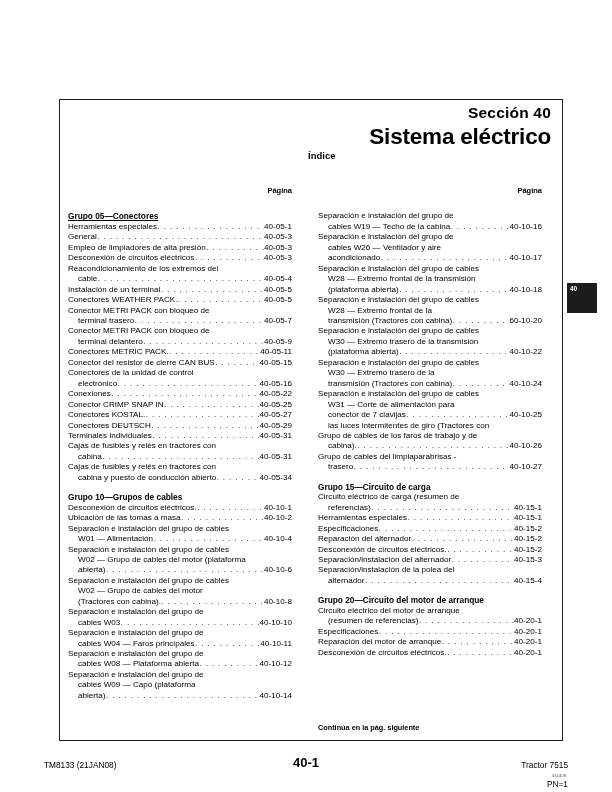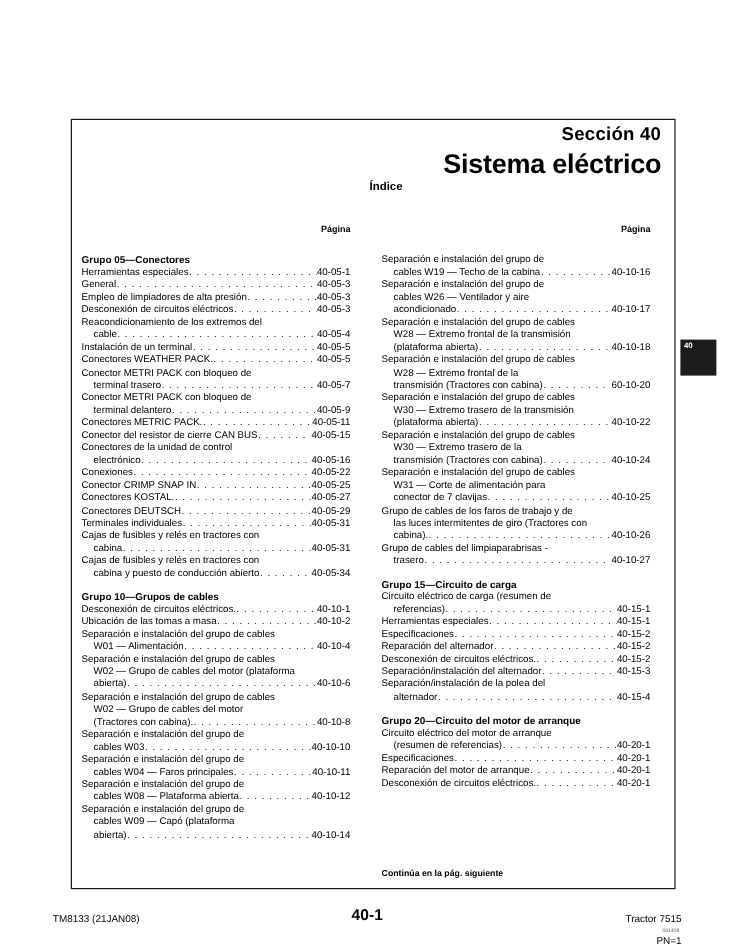--- a/index.html
+++ b/index.html
@@ -101,7 +101,7 @@
     margin-bottom: 0px;
     white-space: nowrap;
   }
-  .group-title.first { margin-top: 0; }
+  .group-title.first { margin-top: 0; text-decoration: underline; }
 
   .toc-entry {
     display: block;

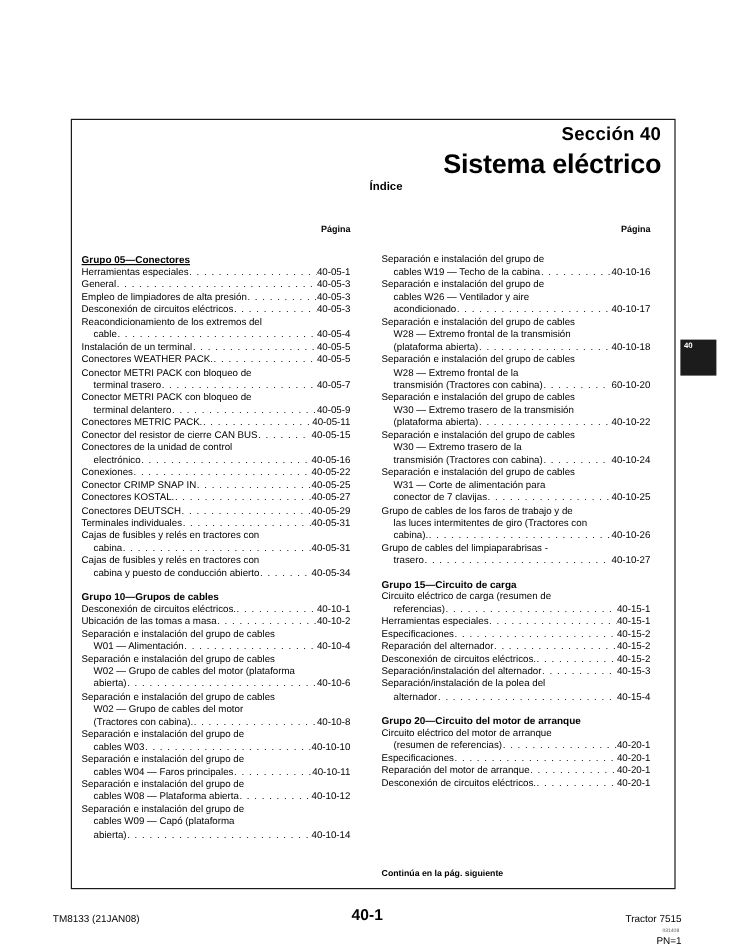--- a/index.html
+++ b/index.html
@@ -547,11 +547,11 @@
         </div>
       </div>
       <div class="toc-entry">
+        <div class="toc-line cont nodots">
+          <span class="toc-text">las luces intermitentes de giro (Tractores con</span>
+        </div>
         <div class="toc-line nodots">
           <span class="toc-text">Grupo de cables de los faros de trabajo y de</span>
-        </div>
-        <div class="toc-line cont nodots">
-          <span class="toc-text">las luces intermitentes de giro (Tractores con</span>
         </div>
         <div class="toc-line cont">
           <span class="toc-text">cabina).</span>

